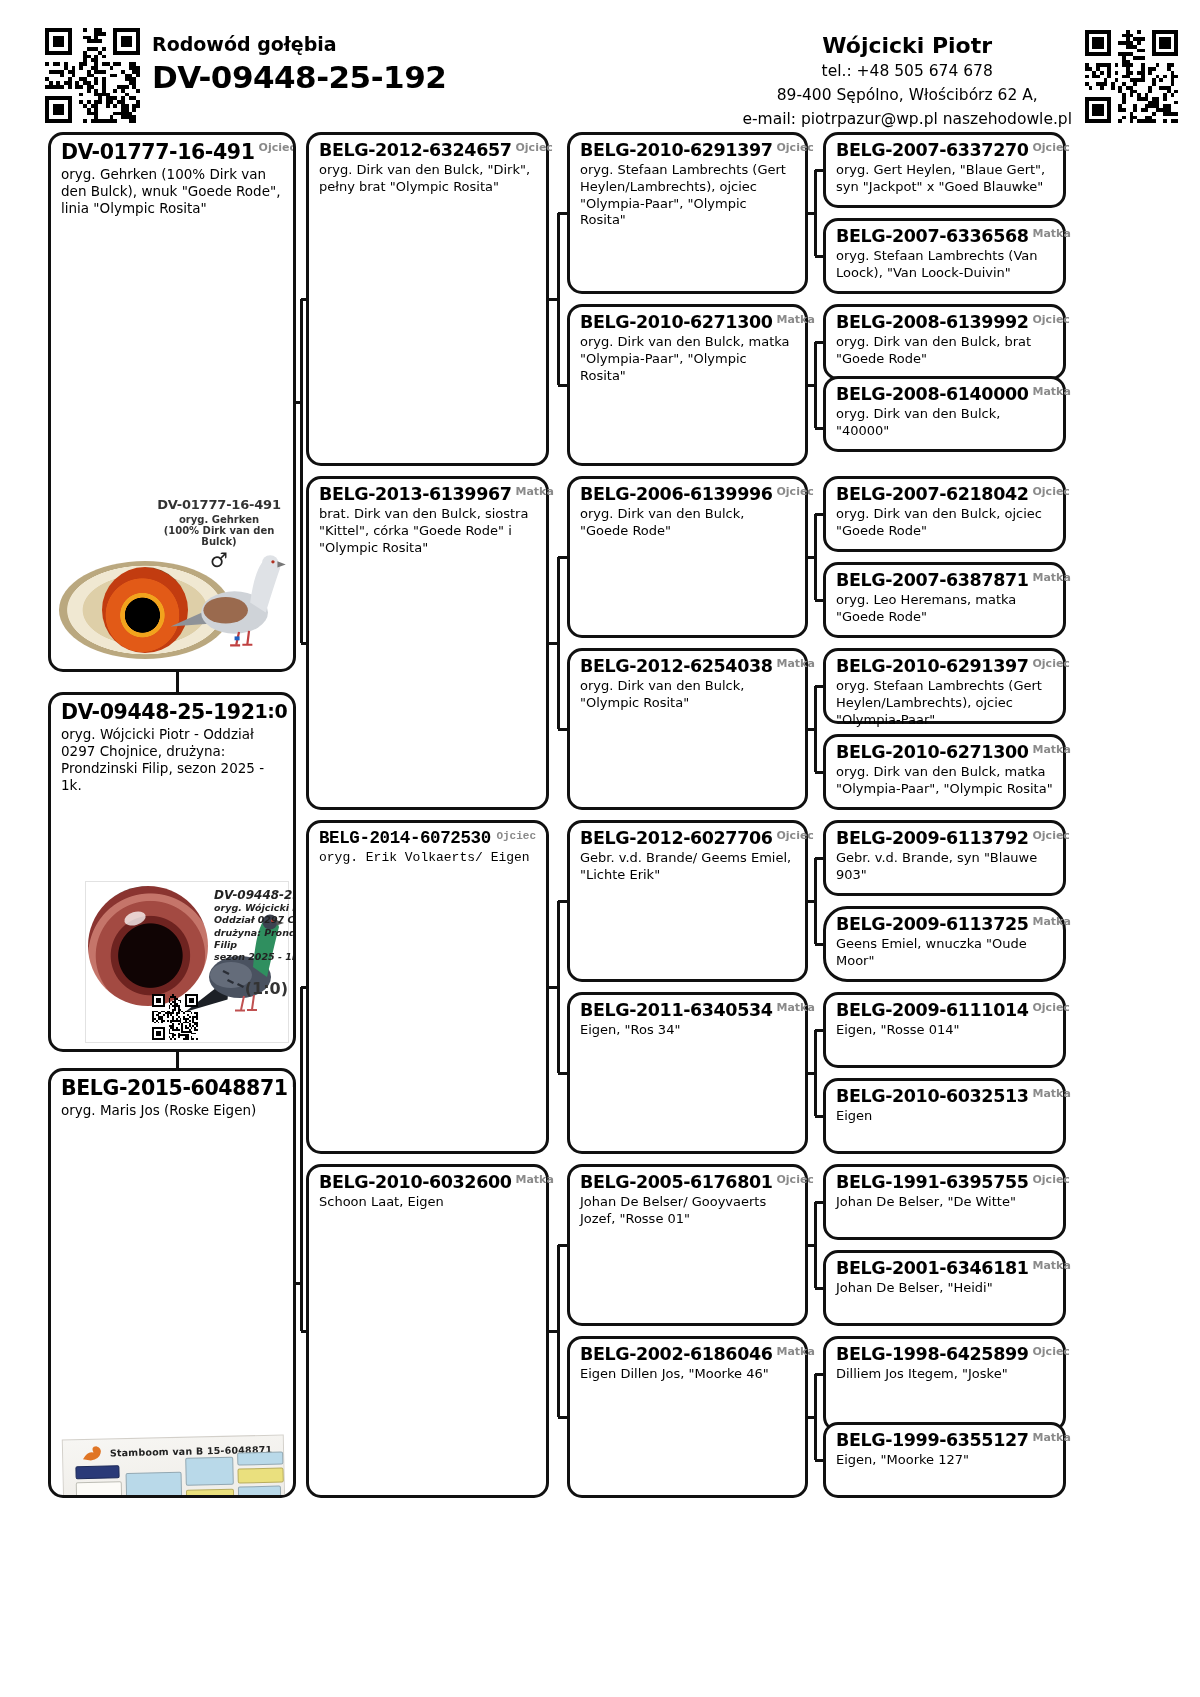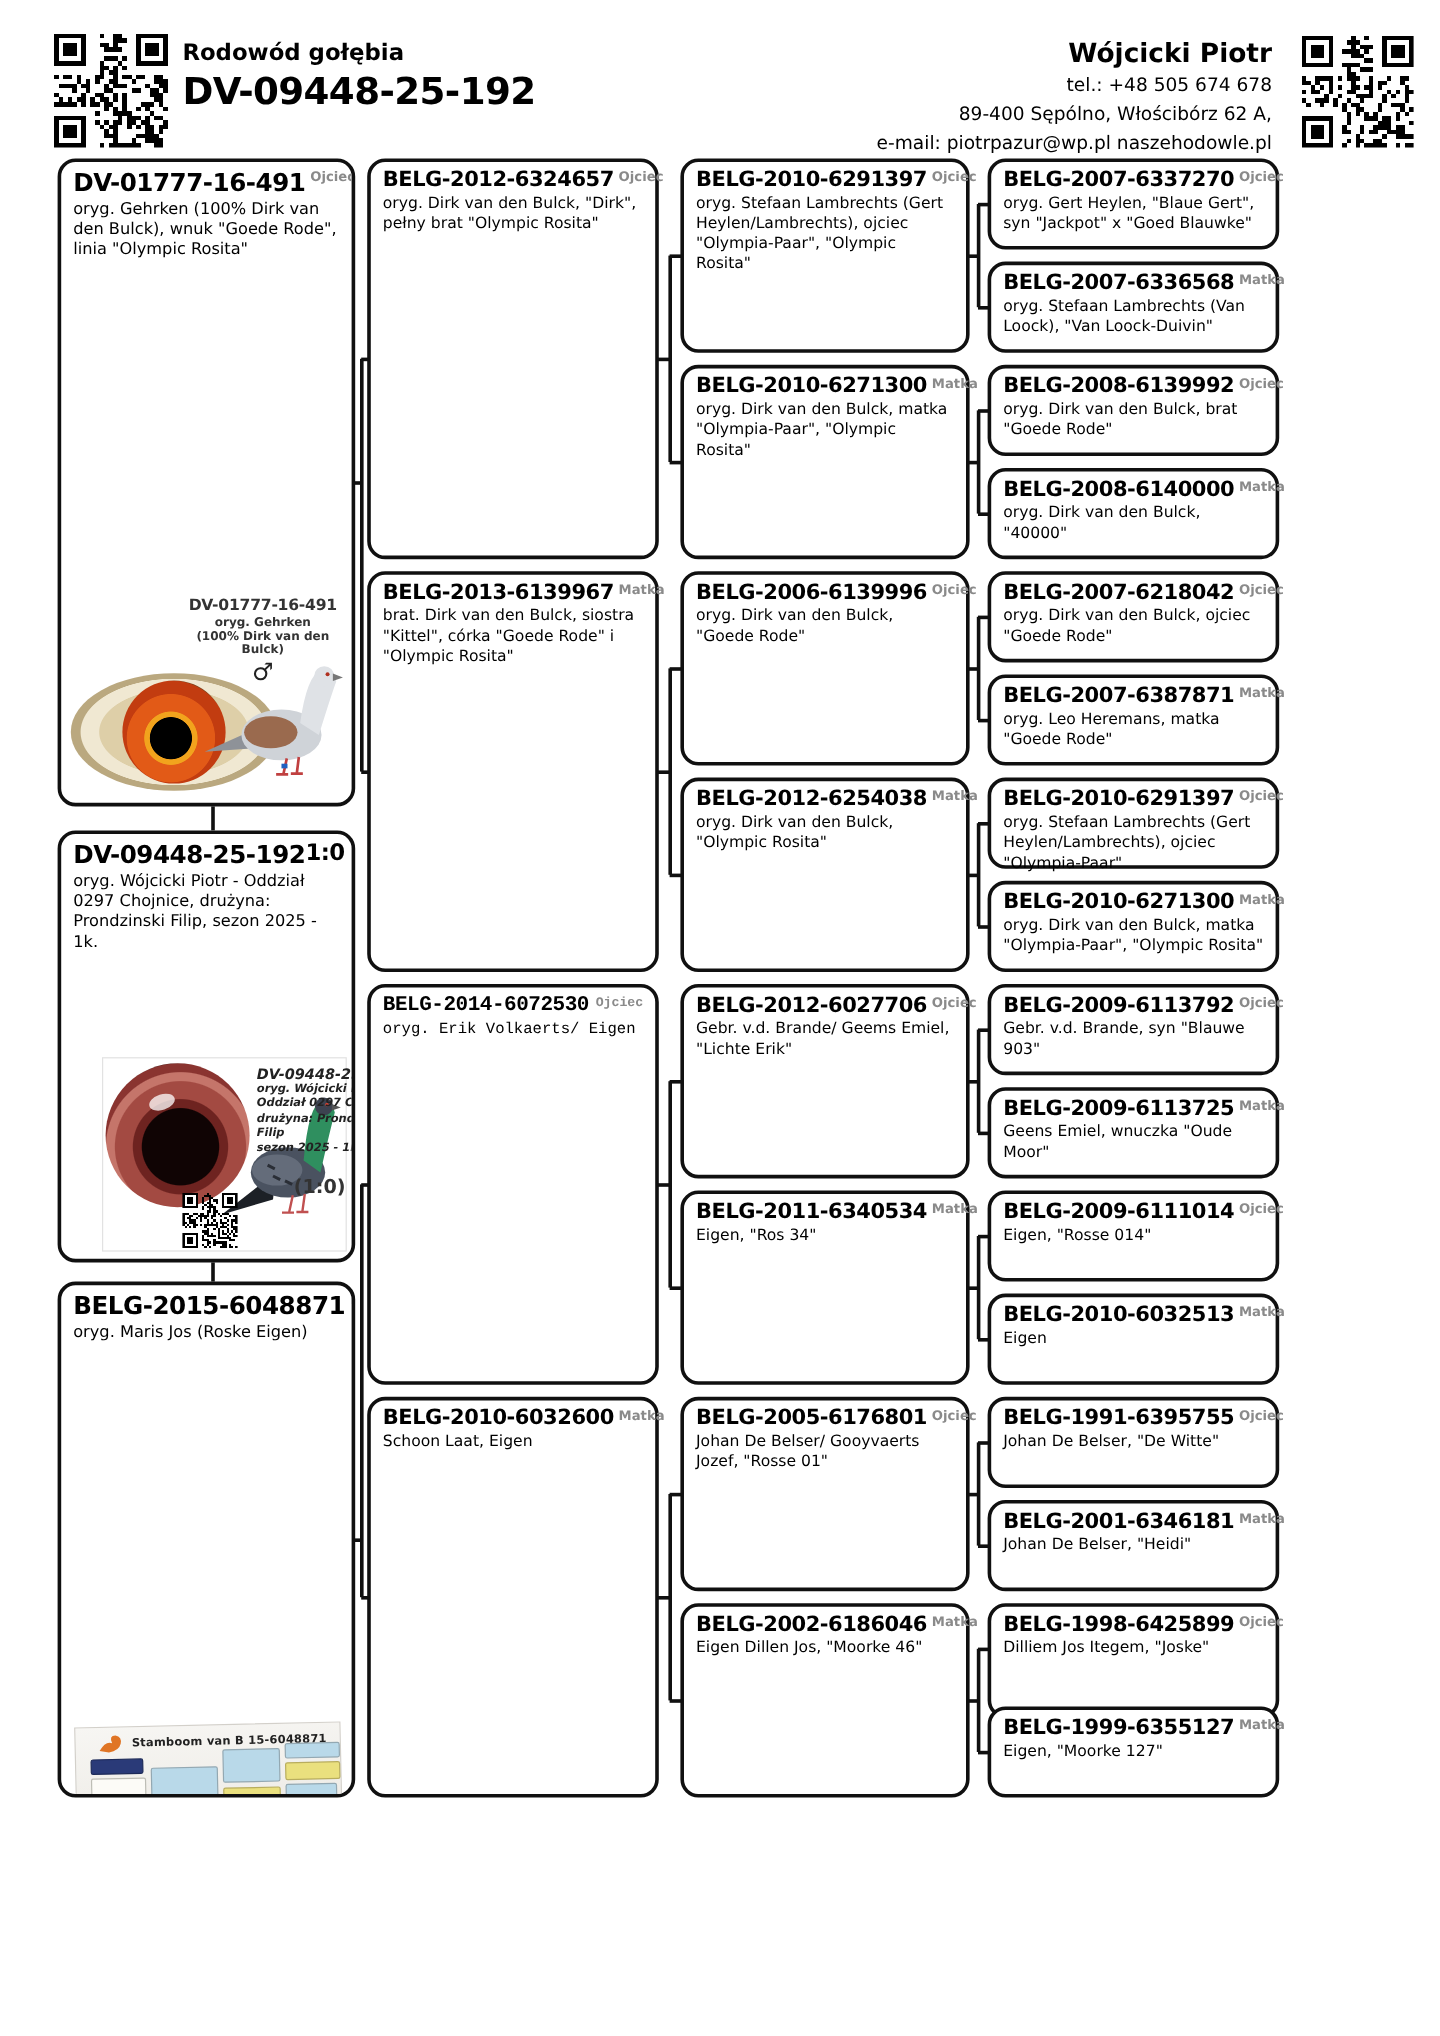--- a/index.html
+++ b/index.html
@@ -14,7 +14,7 @@
   .title-block{position:absolute;left:152px;top:33px}
   .doc-title{font-size:19px;font-weight:700}
   .ring-big{font-size:31px;font-weight:700;letter-spacing:-.5px;margin-top:4px}
-  .owner-block{position:absolute;right:140px;top:33px;text-align:right}
+  .owner-block{position:absolute;right:128px;top:33px;text-align:center}
   .owner{font-size:22px;font-weight:700}
   .contact{font-size:15.5px;margin-top:3px;line-height:1.35}
 

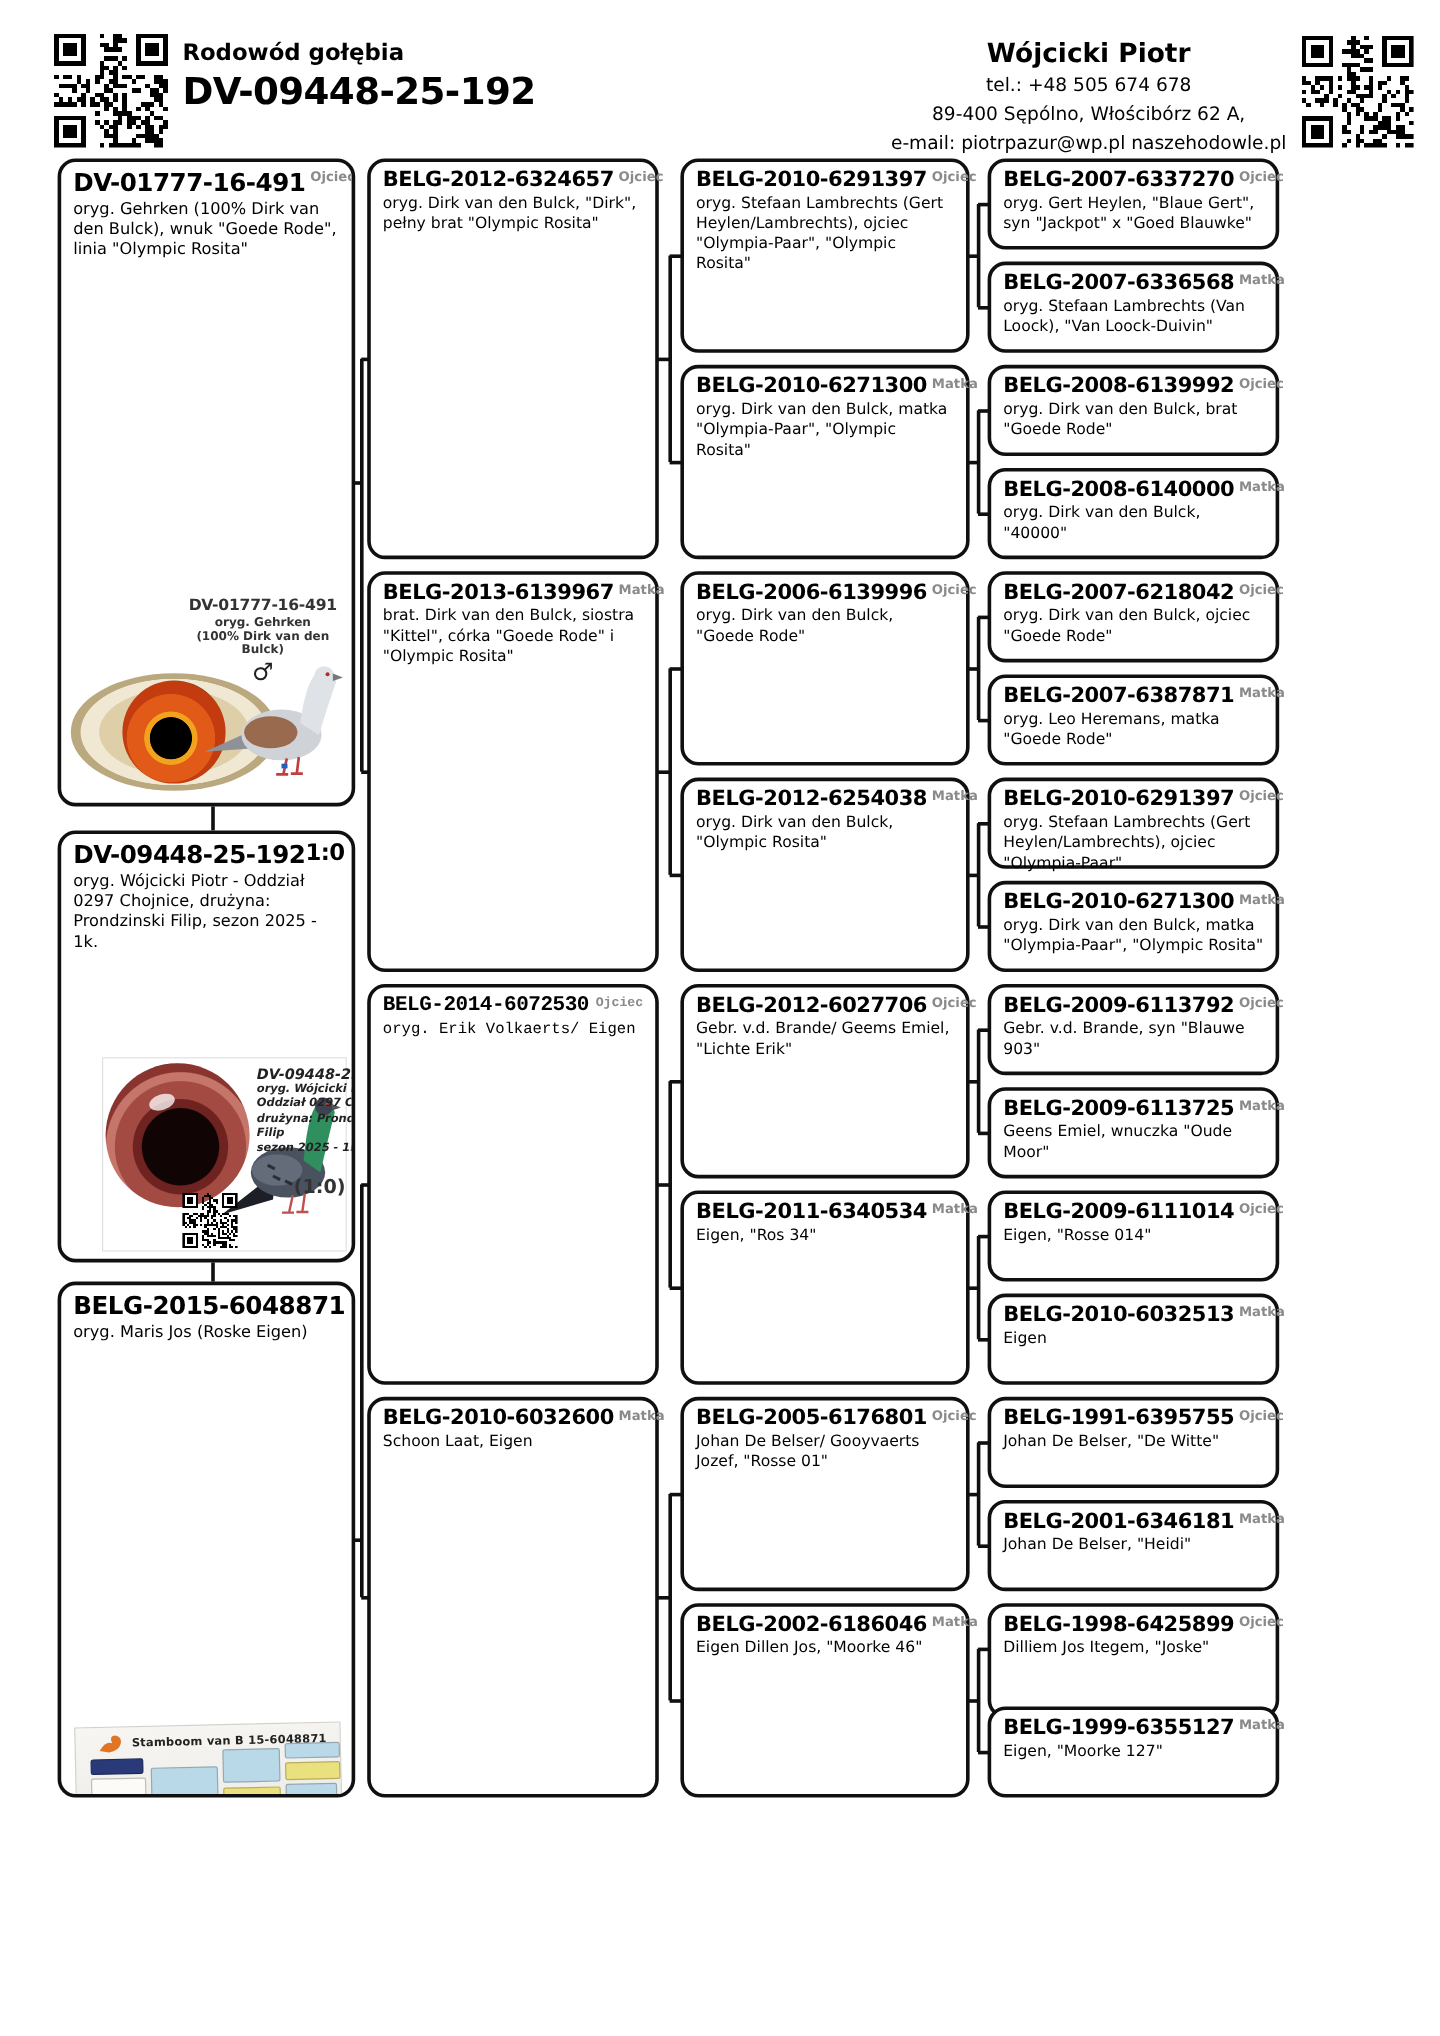--- a/index.html
+++ b/index.html
@@ -827,7 +827,7 @@
         </div>
         <div class="bd">oryg. Dirk van den Bulck, brat "Goede Rode"</div>
       </div>
-    <div class="box" style="left: 823px; top: 390px; width: 243px; height: 76px;">
+    <div class="box" style="left: 823px; top: 376px; width: 243px; height: 76px;">
         <div class="bh">
           <span class="bid">BELG-2008-6140000</span>
           <span class="role">Matka</span>

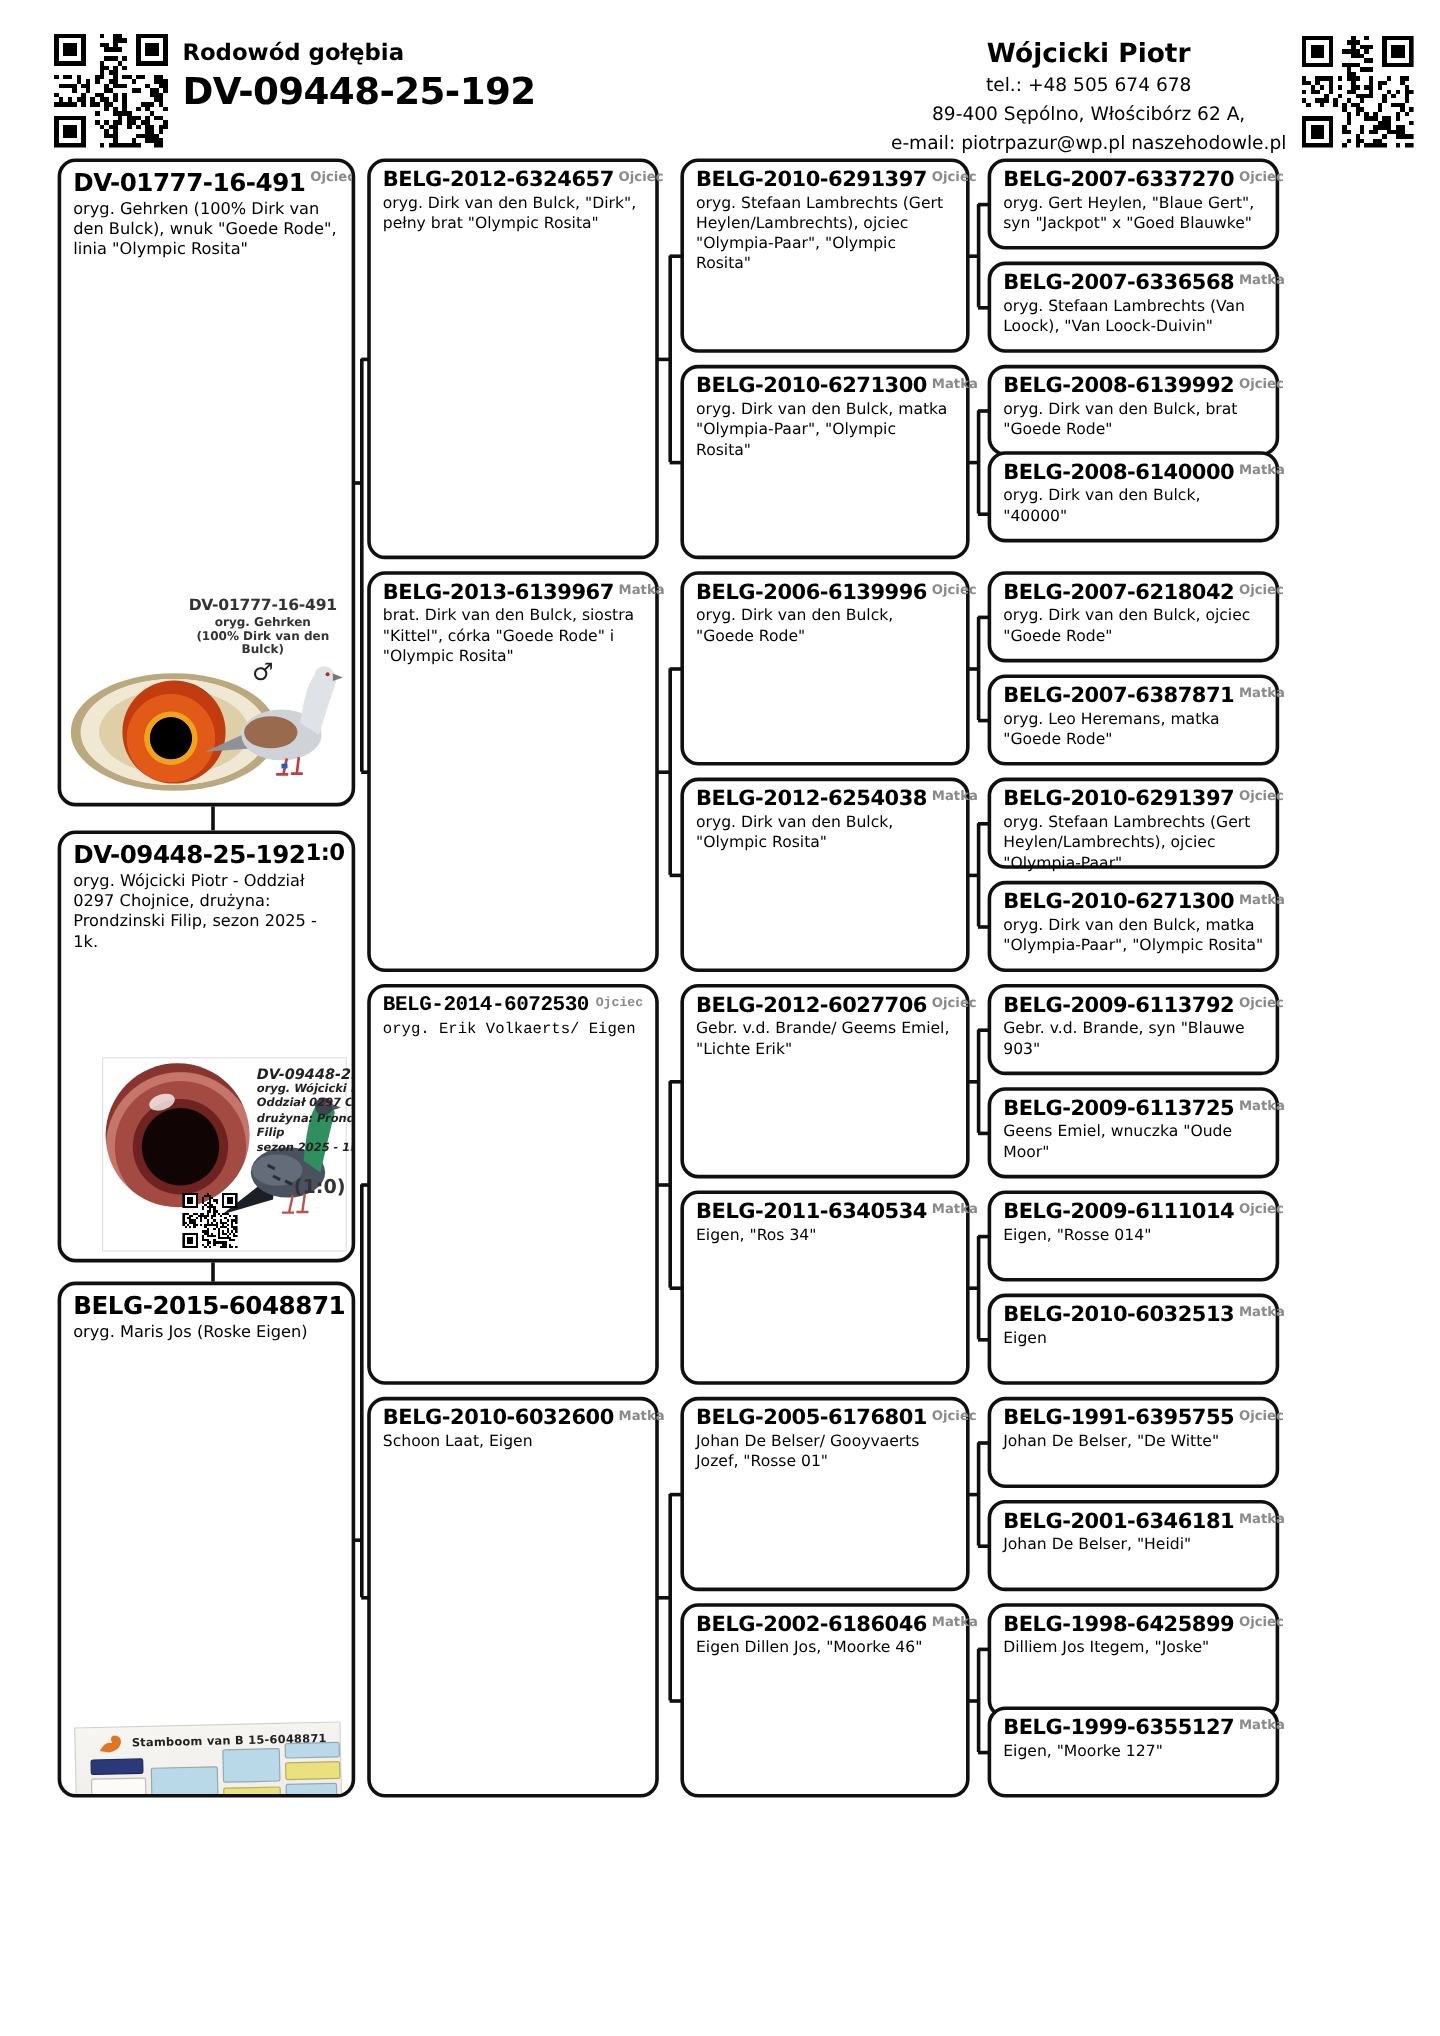--- a/index.html
+++ b/index.html
@@ -869,7 +869,7 @@
         </div>
         <div class="bd">Gebr. v.d. Brande, syn "Blauwe 903"</div>
       </div>
-    <div class="box" style="left: 823px; top: 906px; width: 243px; height: 76px;">
+    <div class="box" style="left: 823px; top: 906px; width: 243px; height: 76px; border-radius: 24px;">
         <div class="bh">
           <span class="bid">BELG-2009-6113725</span>
           <span class="role">Matka</span>

